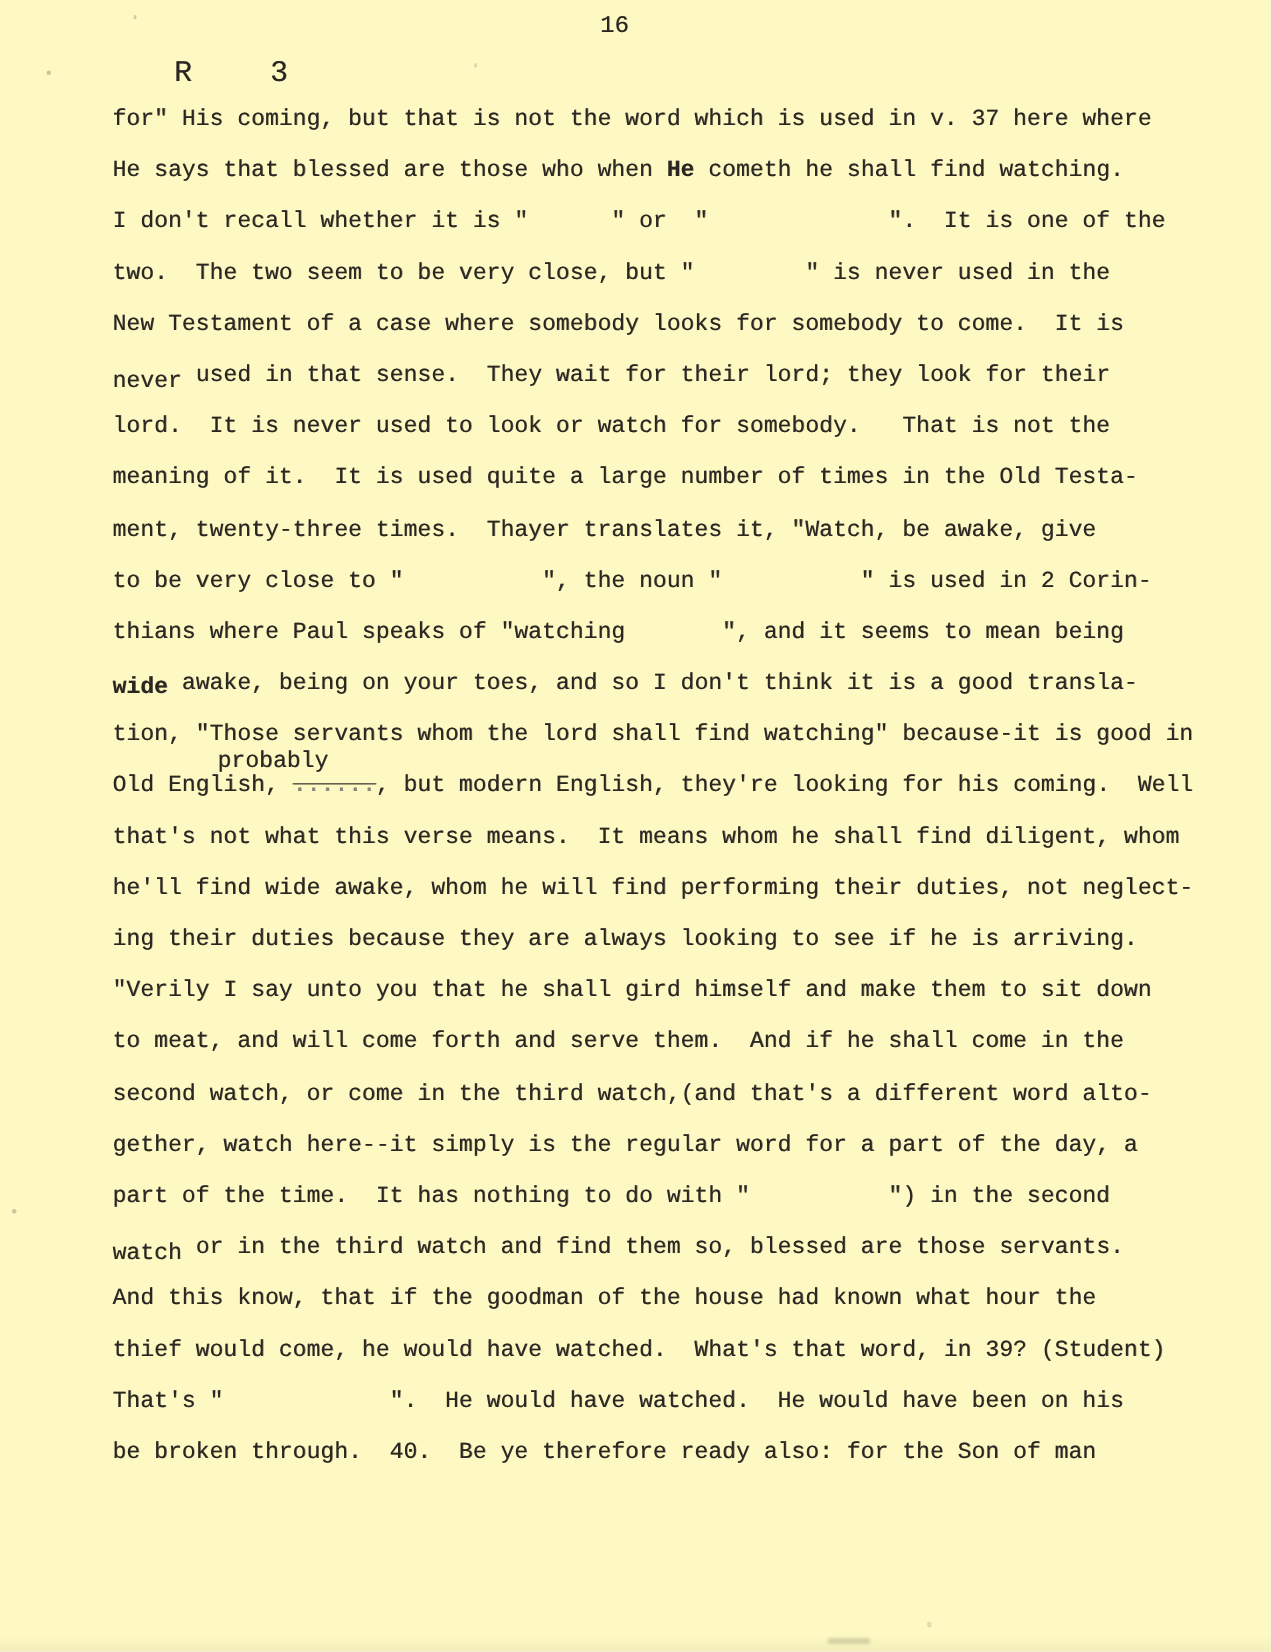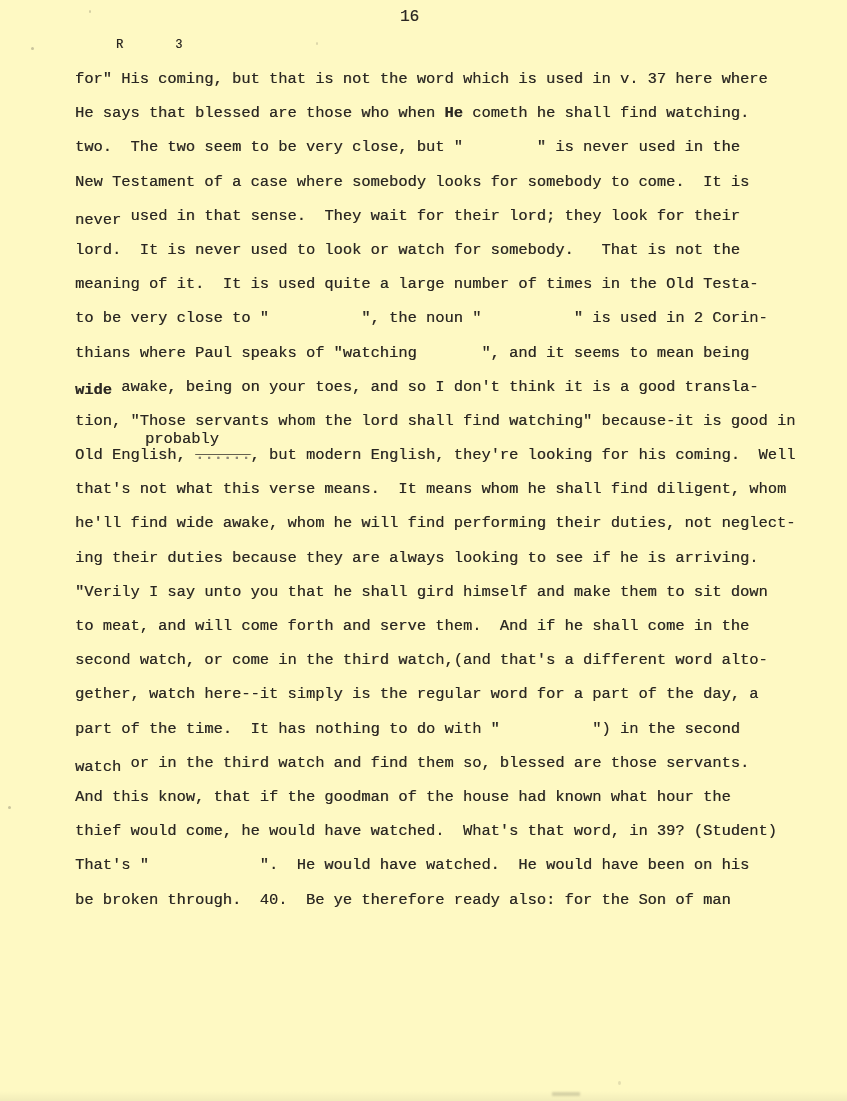--- a/index.html
+++ b/index.html
@@ -33,7 +33,7 @@
   }
   .ref {
     position: absolute; top: 38px; left: 116px;
-    font-size: 12px;
+    font-size: 20px;
   }
   .ref .refnum { margin-left: 52px; }
   .textblock {

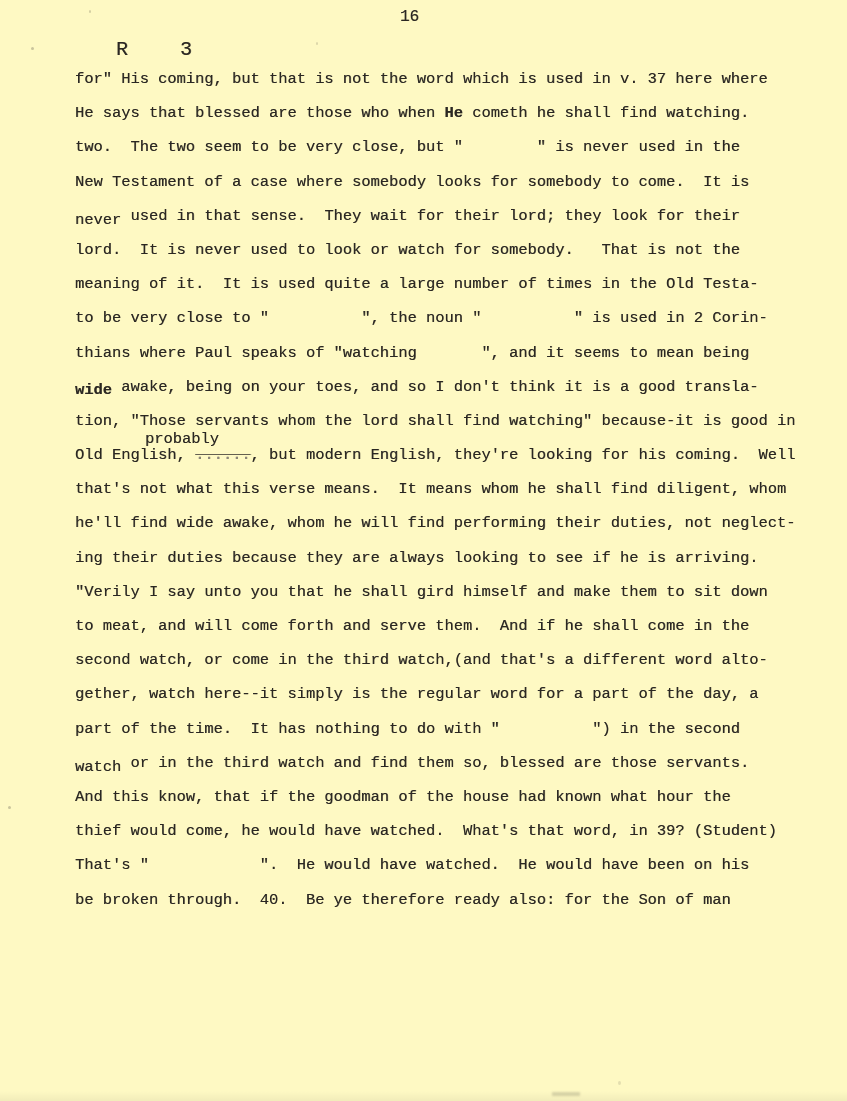--- a/index.html
+++ b/index.html
@@ -90,6 +90,7 @@
   <div class="textblock typewriter">
     <div class="line"><span>for" His coming, but that is not the word which is used in v. 37 here where</span></div>
     <div class="line"><span>He says that blessed are those who when </span><span class="ov">He</span><span> cometh he shall find watching.</span></div>
+    <div class="line"><span>I don't recall whether it is "      " or  "             ".  It is one of the</span></div>
     <div class="line"><span>two.  The two seem to be very close, but "        " is never used in the</span></div>
     <div class="line"><span>New Testament of a case where somebody looks for somebody to come.  It is</span></div>
     <div class="line"><span class="drop">never</span><span> used in that sense.  They wait for their lord; they look for their</span></div>

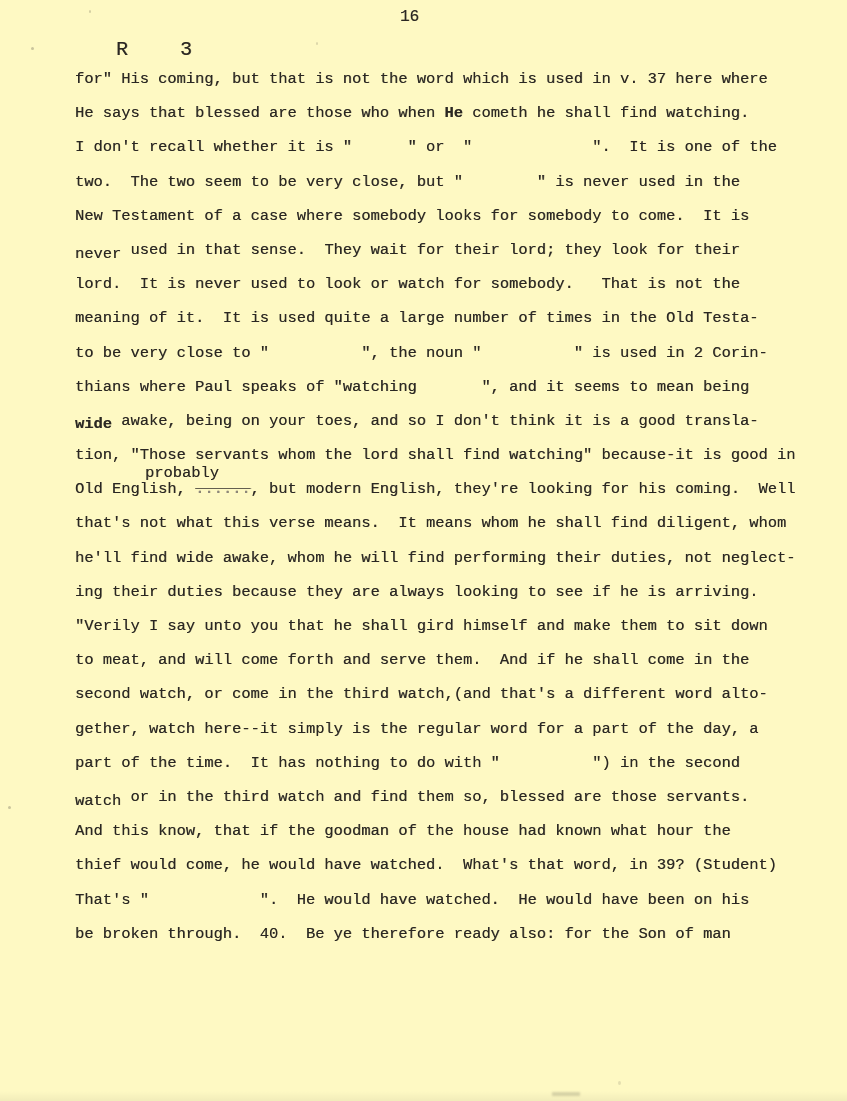--- a/index.html
+++ b/index.html
@@ -96,6 +96,7 @@
     <div class="line"><span class="drop">never</span><span> used in that sense.  They wait for their lord; they look for their</span></div>
     <div class="line"><span>lord.  It is never used to look or watch for somebody.   That is not the</span></div>
     <div class="line"><span>meaning of it.  It is used quite a large number of times in the Old Testa-</span></div>
+    <div class="line"><span>ment, twenty-three times.  Thayer translates it, "Watch, be awake, give</span></div>
     <div class="line"><span>to be very close to "          ", the noun "          " is used in 2 Corin-</span></div>
     <div class="line"><span>thians where Paul speaks of "watching       ", and it seems to mean being</span></div>
     <div class="line"><span class="drop-sm">wide</span><span> awake, being on your toes, and so I don't think it is a good transla-</span></div>

